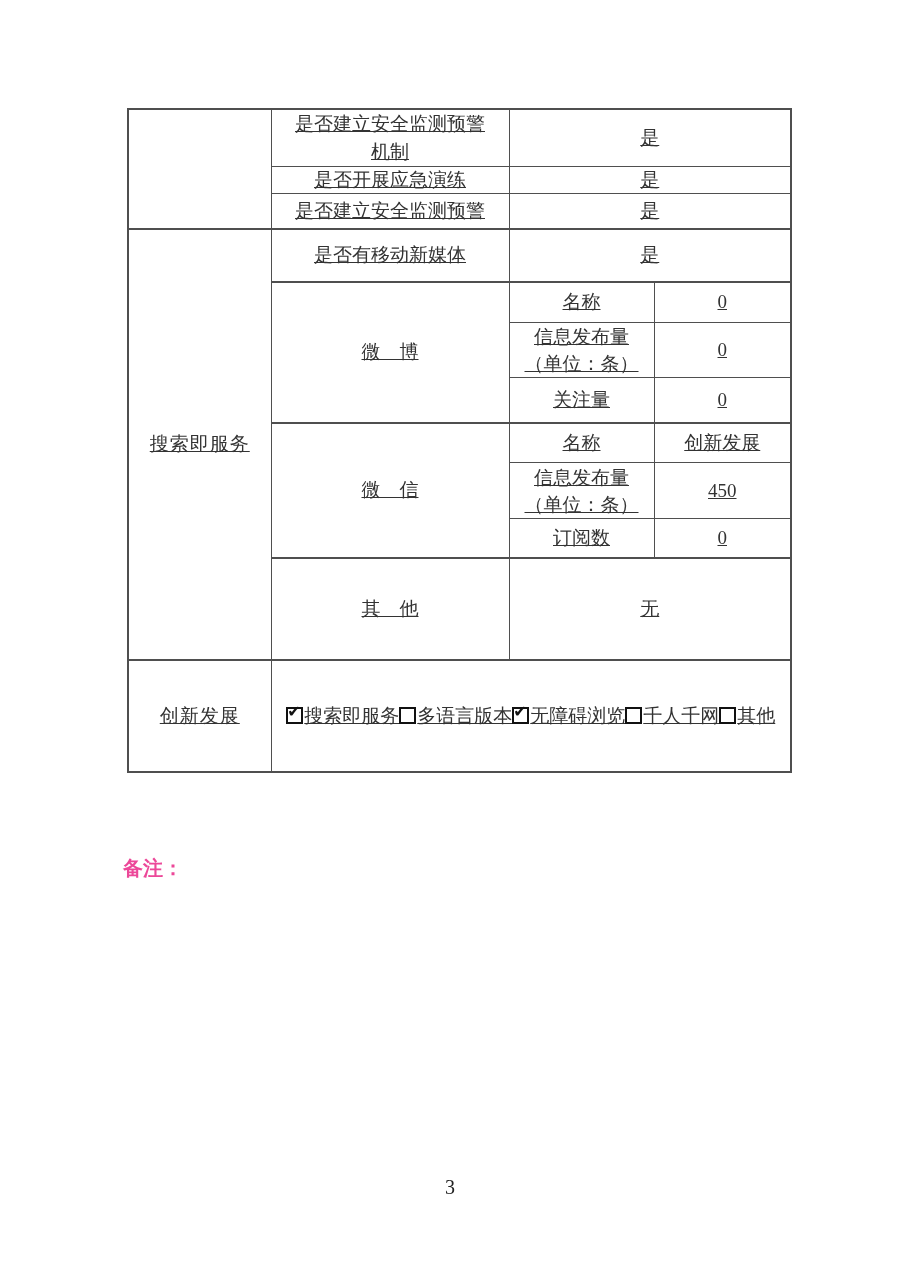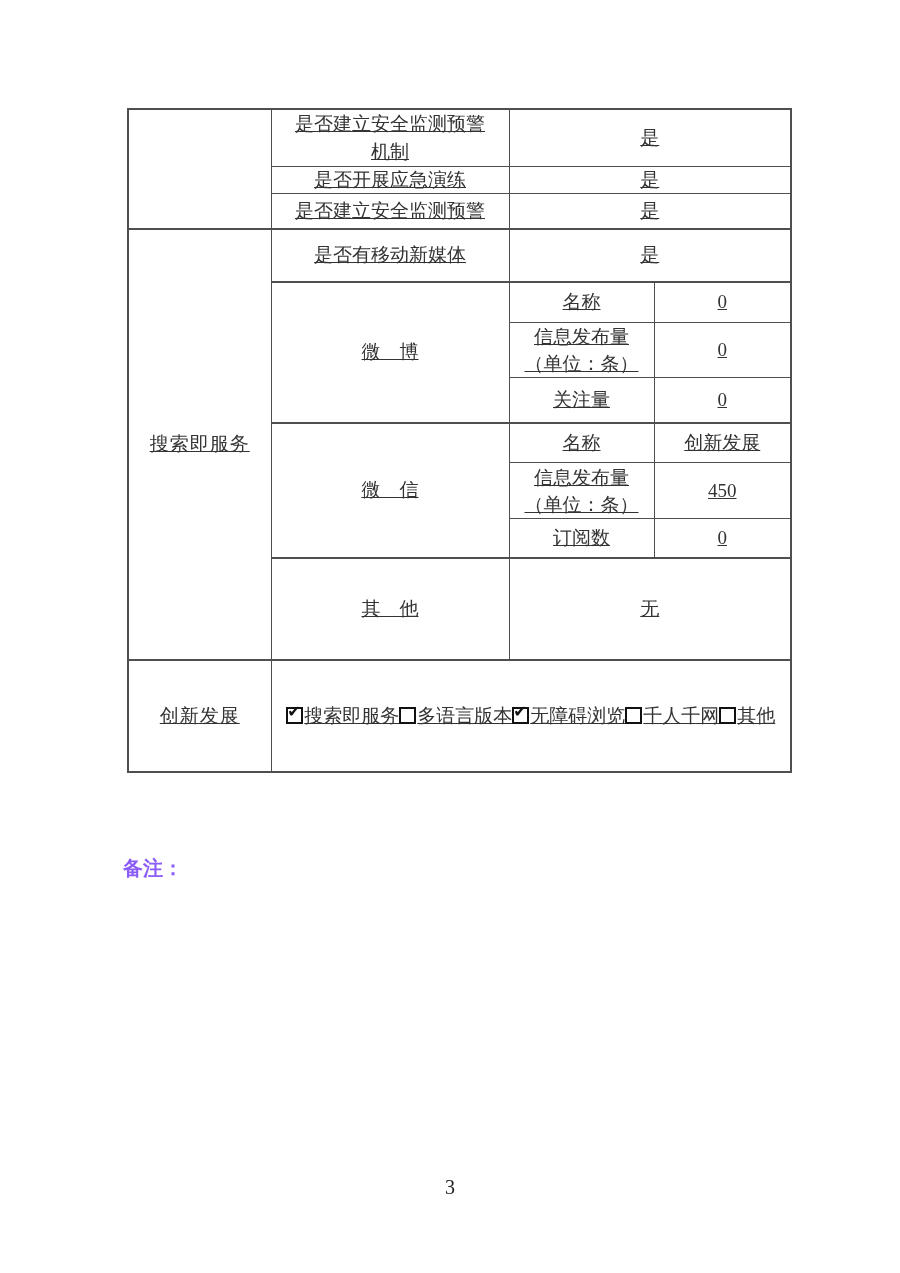--- a/index.html
+++ b/index.html
@@ -77,7 +77,7 @@
     top: 855px;
     font-size: 20px;
     font-weight: bold;
-    color: #8b5cf6;
+    color: #ec4899;
   }
   .page-number {
     position: absolute;

